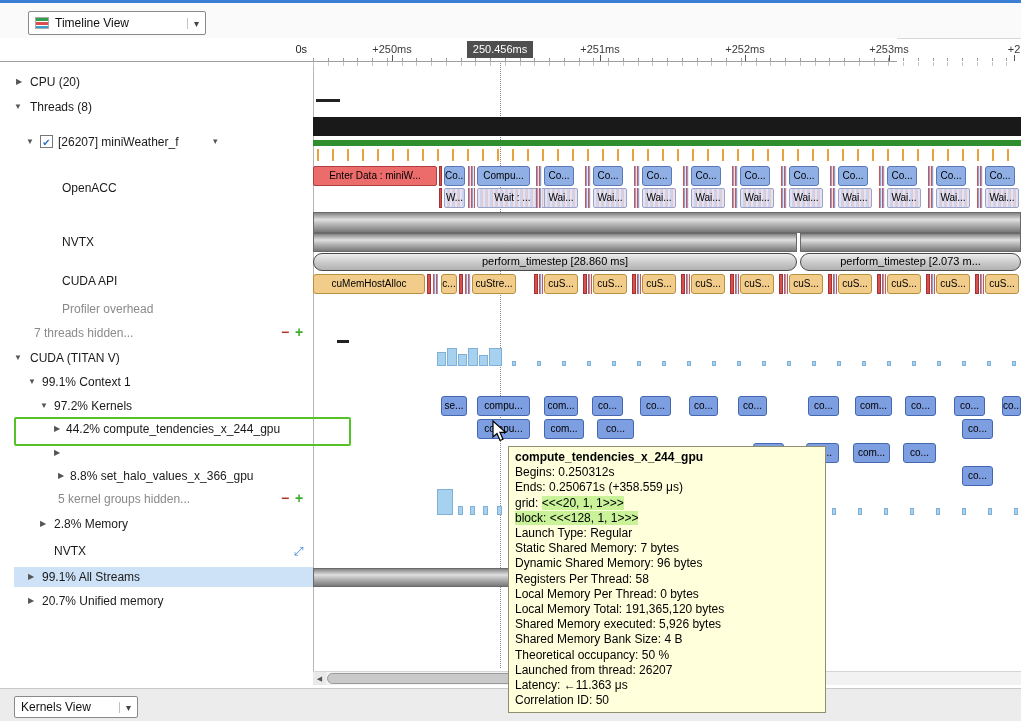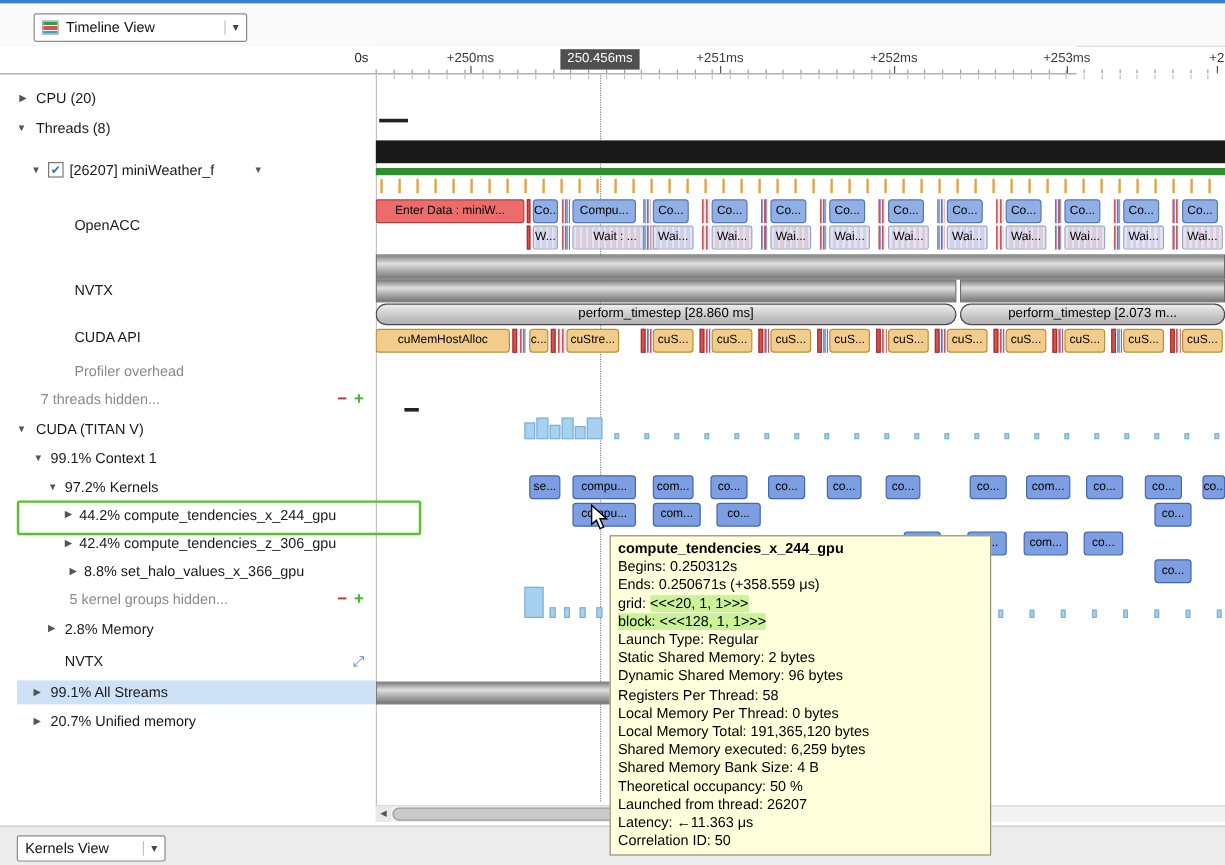--- a/index.html
+++ b/index.html
@@ -228,7 +228,6 @@
       </div>
       <div class="tree-row" style="top: 405px;">
         <span class="tri" style="left: 54px;">▶</span>
-        <span class="lbl" style="left: 66px;">42.4% compute_tendencies_z_306_gpu</span>
       </div>
       <div class="tree-row" style="top: 428px;">
         <span class="tri" style="left: 58px;">▶</span>

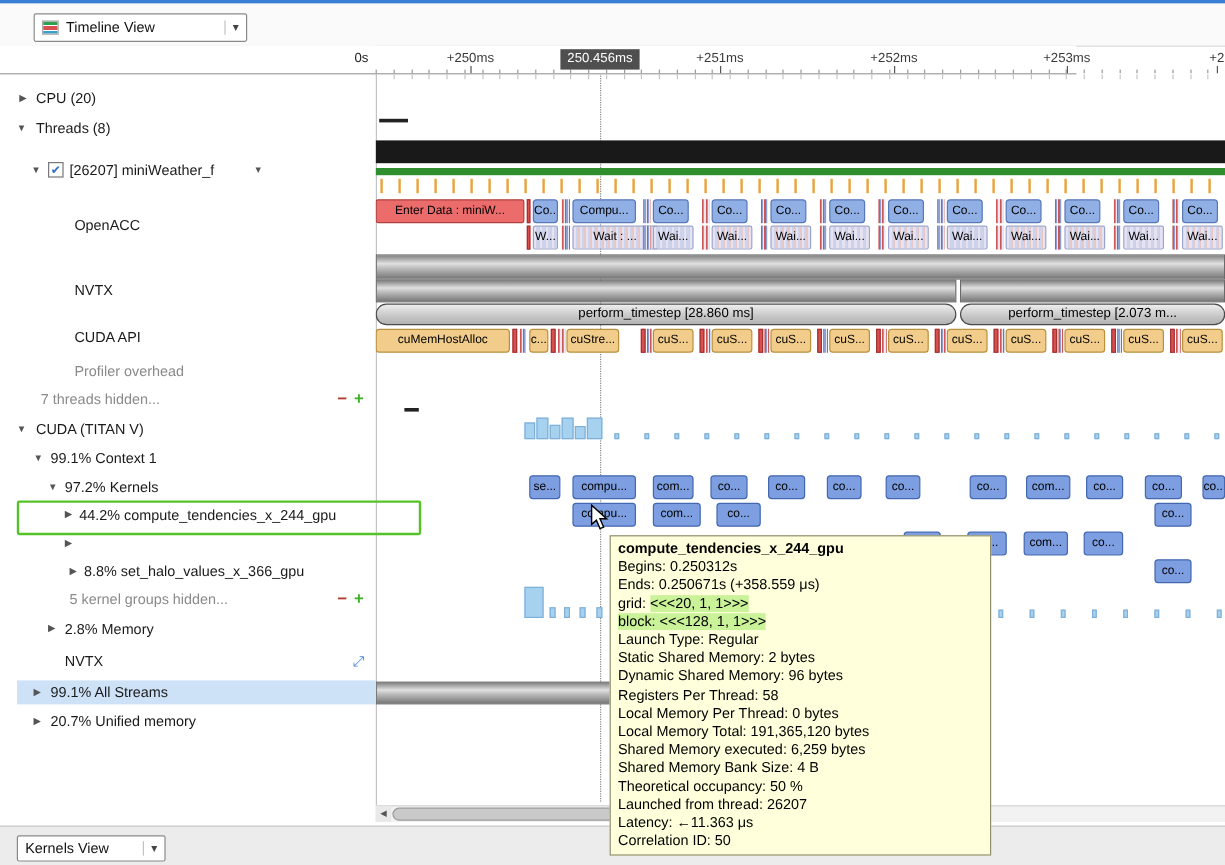--- a/index.html
+++ b/index.html
@@ -486,7 +486,7 @@
         <div class="ttrow"><span>grid: </span><span class="hl"> &lt;&lt;&lt;20, 1, 1&gt;&gt;&gt;</span></div>
         <div class="ttrow"><span class="hl">block: &lt;&lt;&lt;128, 1, 1&gt;&gt;&gt;</span></div>
         <div class="ttrow">Launch Type: Regular</div>
-        <div class="ttrow">Static Shared Memory: 2 bytes</div>
+        <div class="ttrow">Static Shared Memory: 7 bytes</div>
         <div class="ttrow">Dynamic Shared Memory: 96 bytes</div>
         <div class="ttrow">Registers Per Thread: 58</div>
         <div class="ttrow">Local Memory Per Thread: 0 bytes</div>

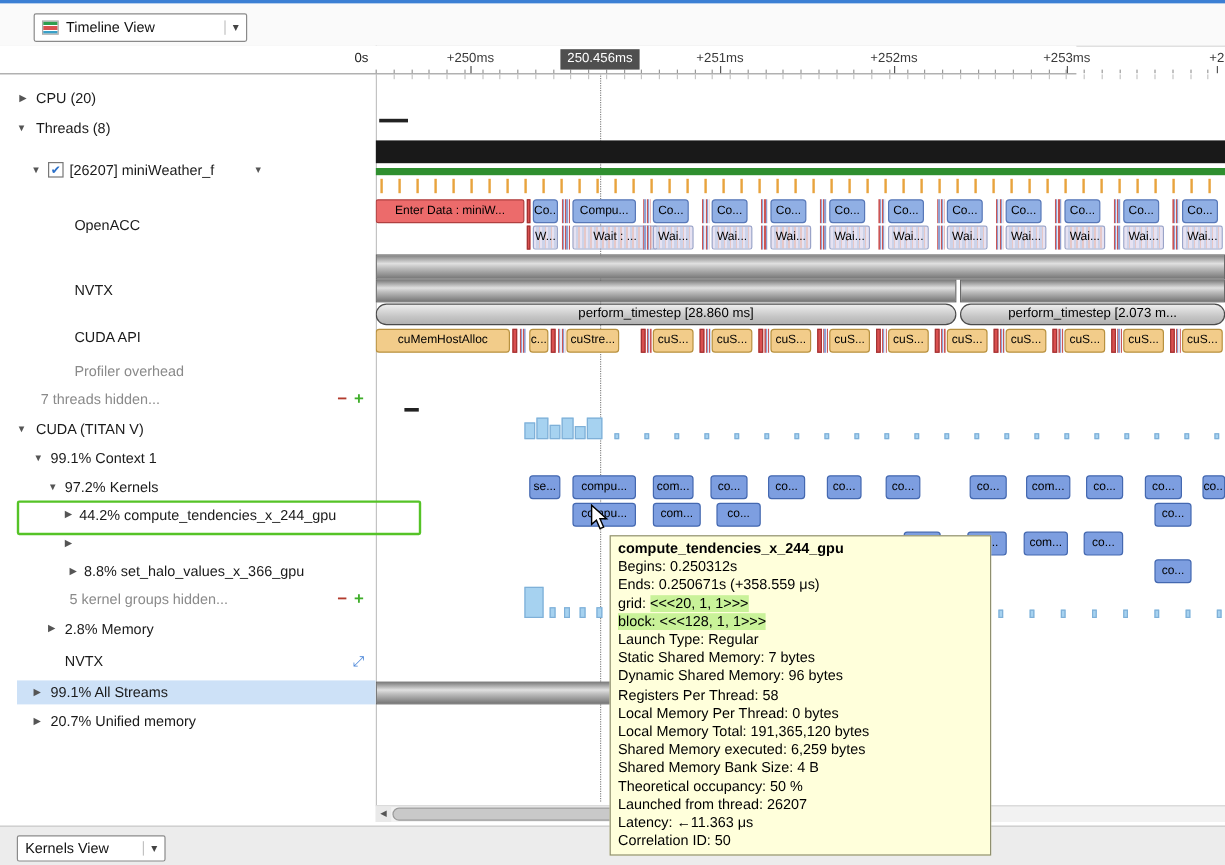--- a/index.html
+++ b/index.html
@@ -491,7 +491,7 @@
         <div class="ttrow">Registers Per Thread: 58</div>
         <div class="ttrow">Local Memory Per Thread: 0 bytes</div>
         <div class="ttrow">Local Memory Total: 191,365,120 bytes</div>
-        <div class="ttrow">Shared Memory executed: 6,259 bytes</div>
+        <div class="ttrow">Shared Memory executed: 5,926 bytes</div>
         <div class="ttrow">Shared Memory Bank Size: 4 B</div>
         <div class="ttrow">Theoretical occupancy: 50 %</div>
         <div class="ttrow">Launched from thread: 26207</div>

